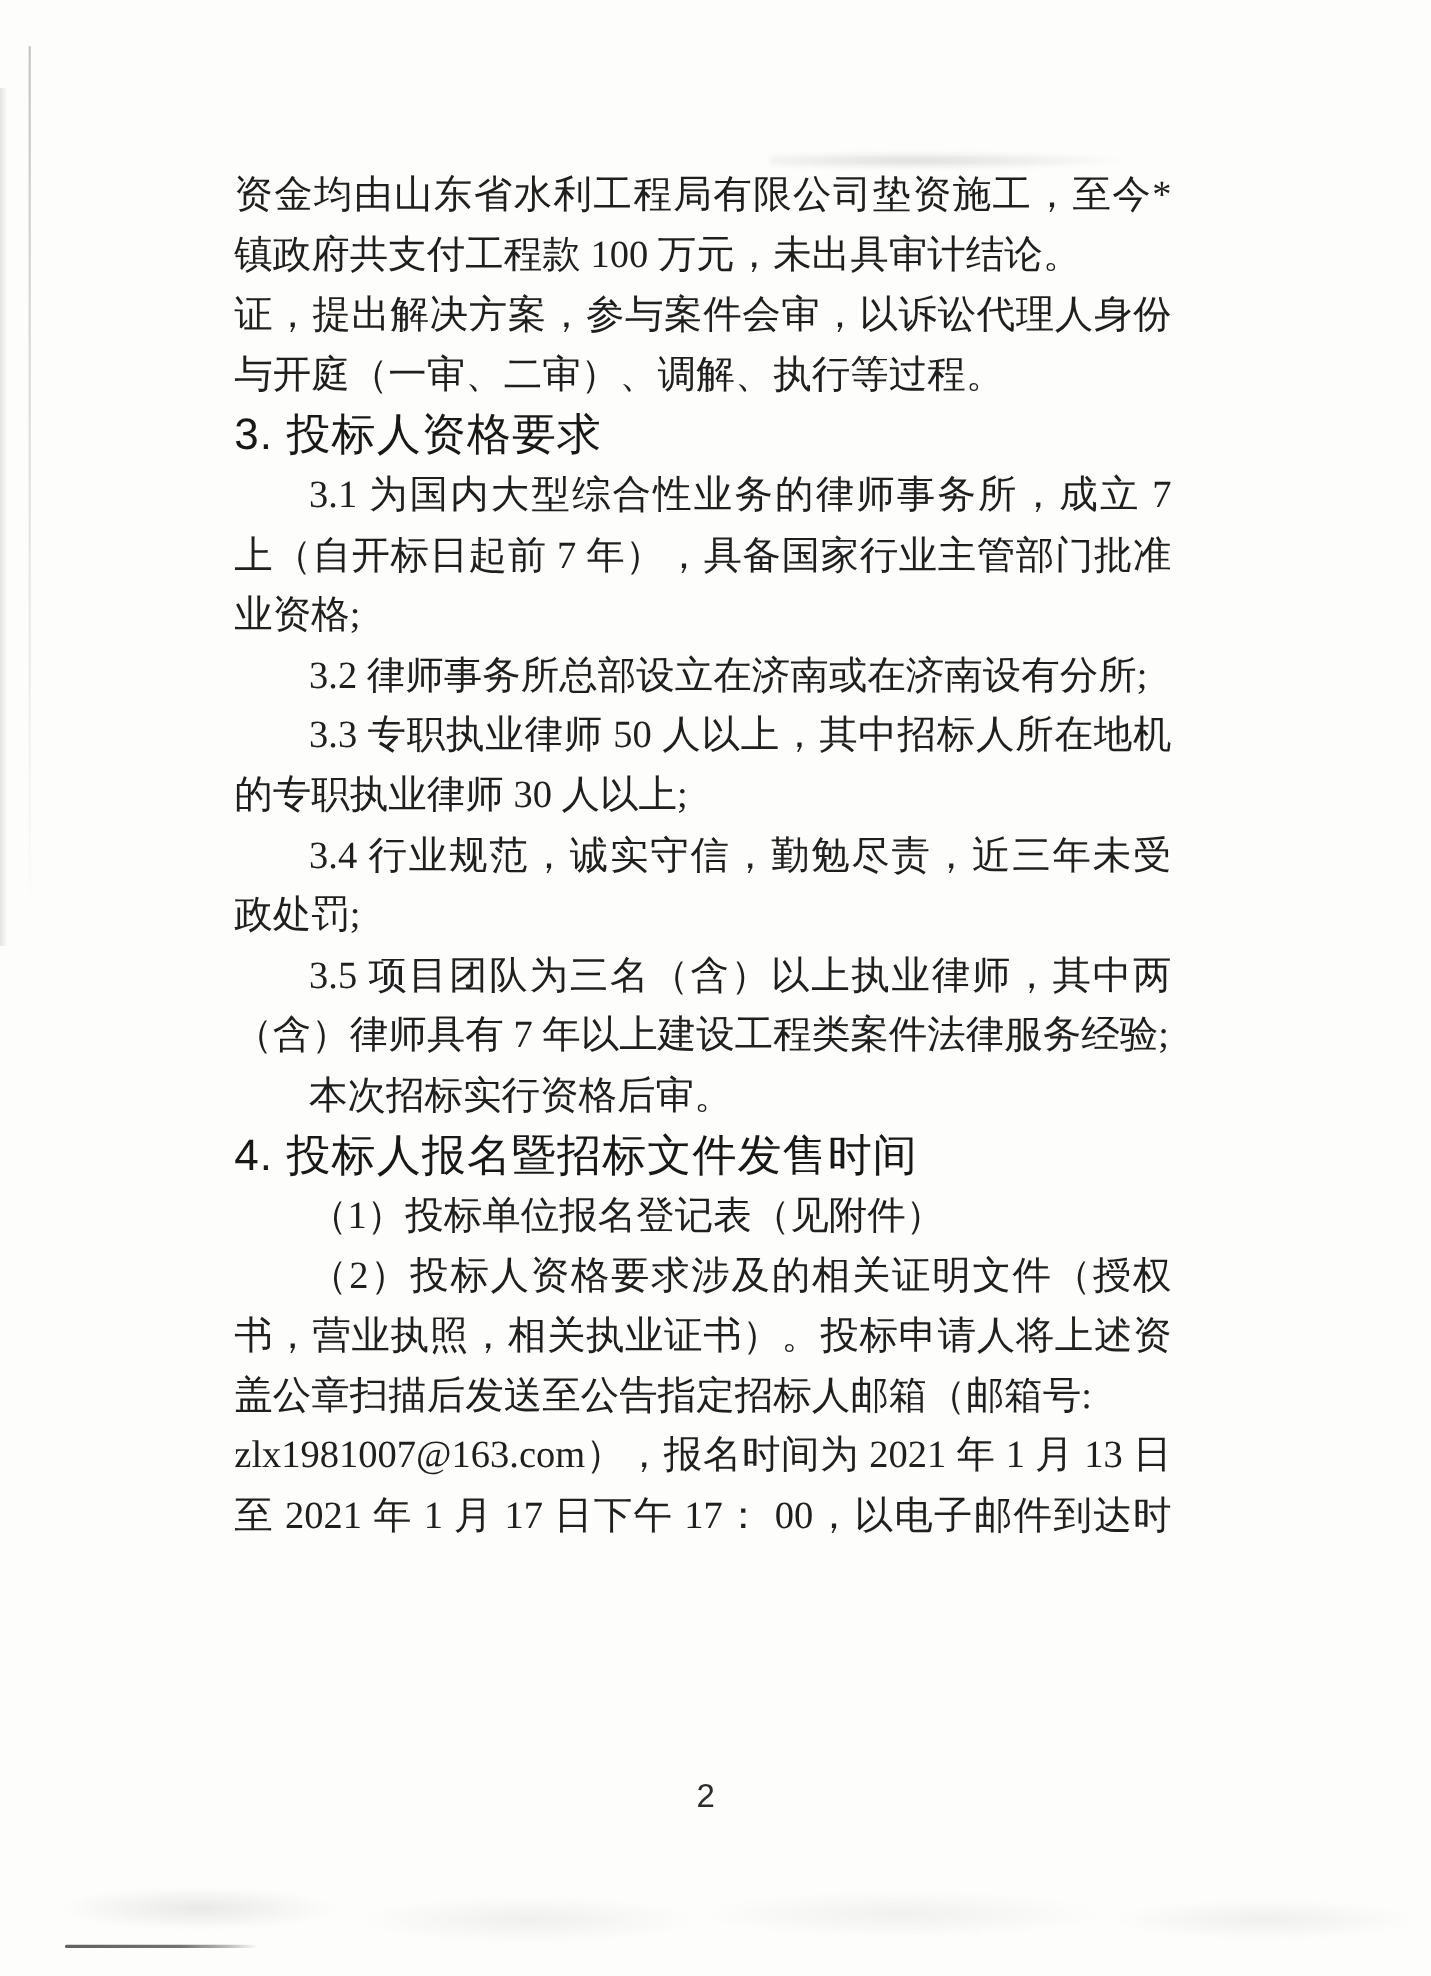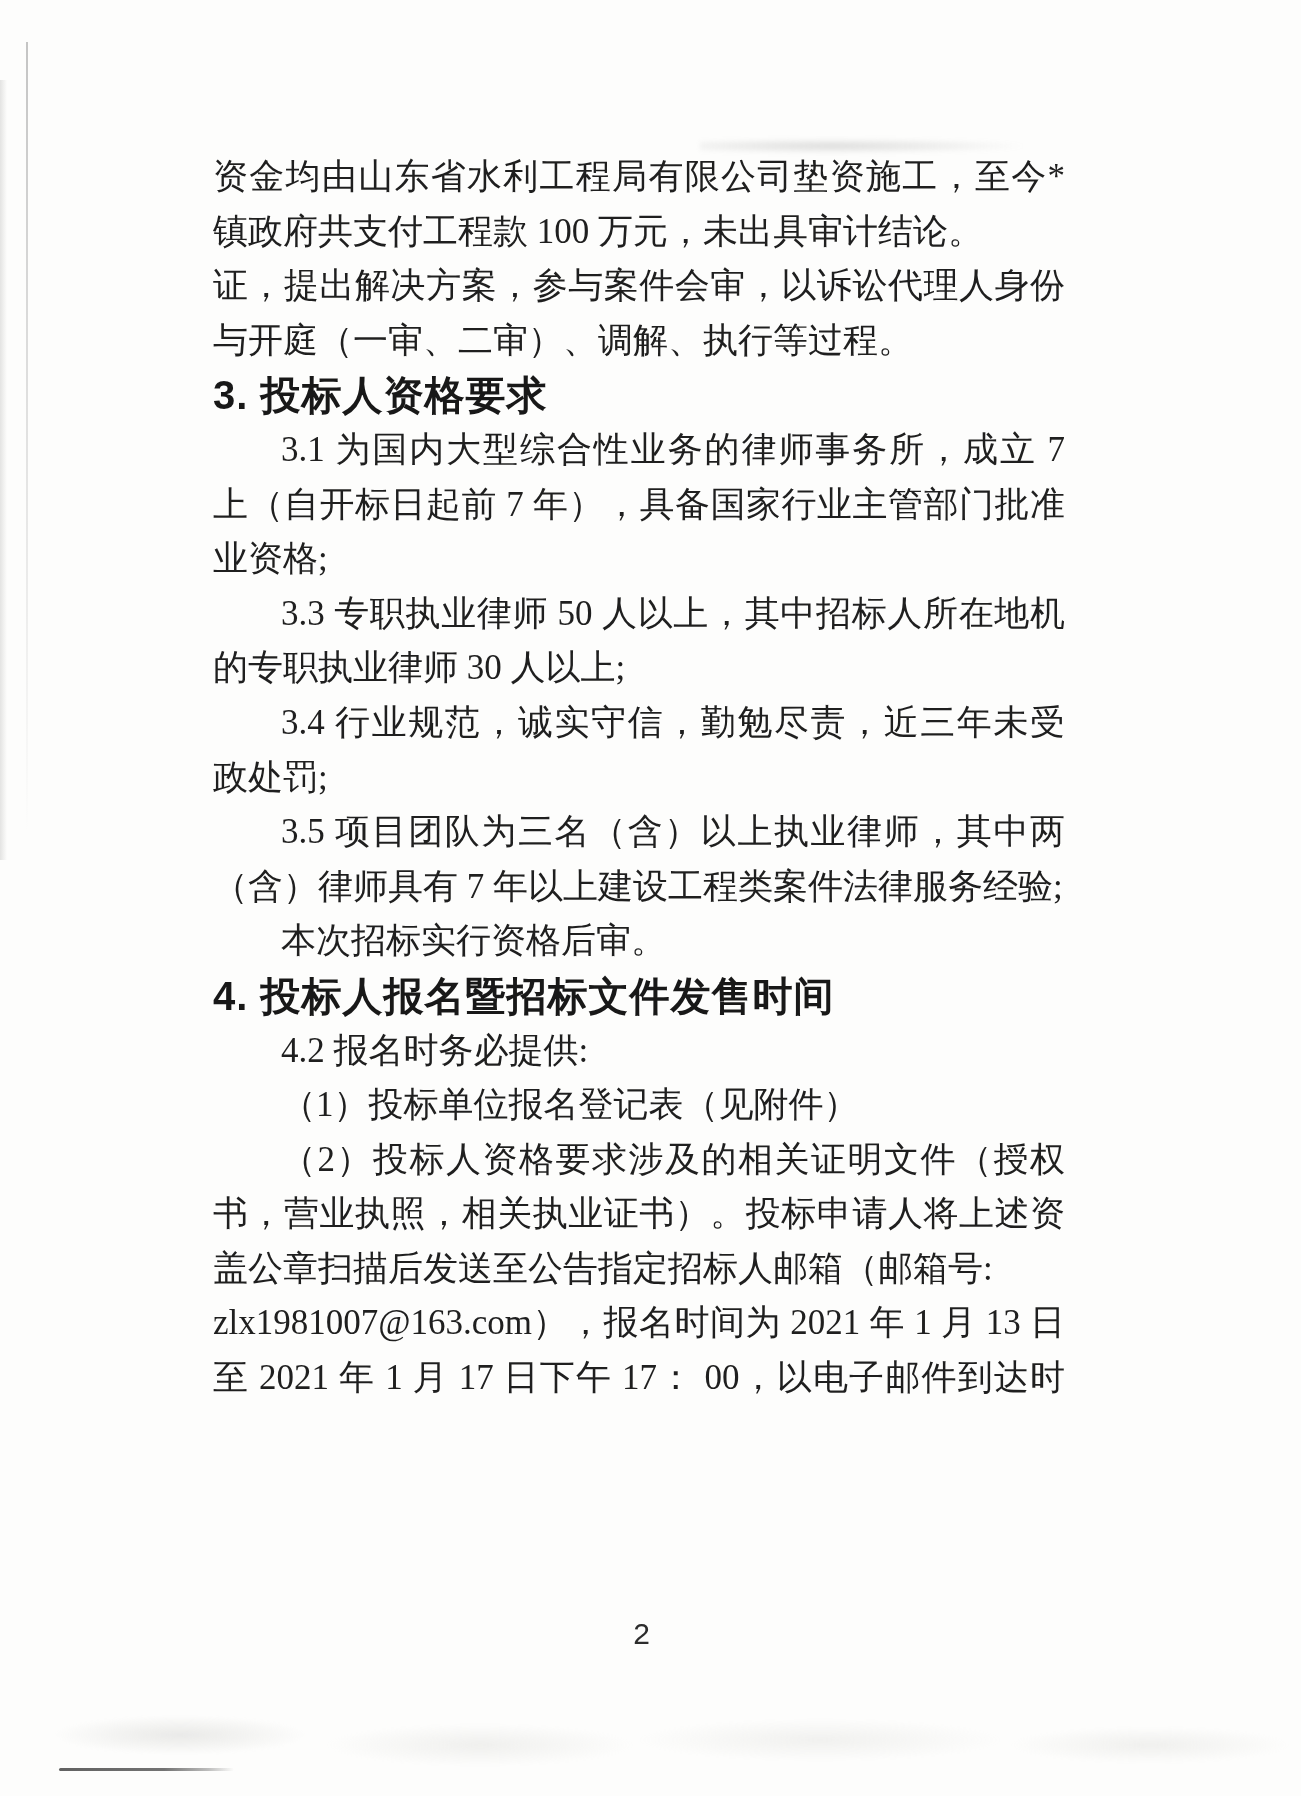--- a/index.html
+++ b/index.html
@@ -88,7 +88,7 @@
   }
   .line.heading {
     font-family: "Liberation Sans", "DejaVu Sans", sans-serif;
-    font-weight: 700;
+    font-weight: 400;
     font-size: 40px;
     letter-spacing: 1px;
     color: #181818;

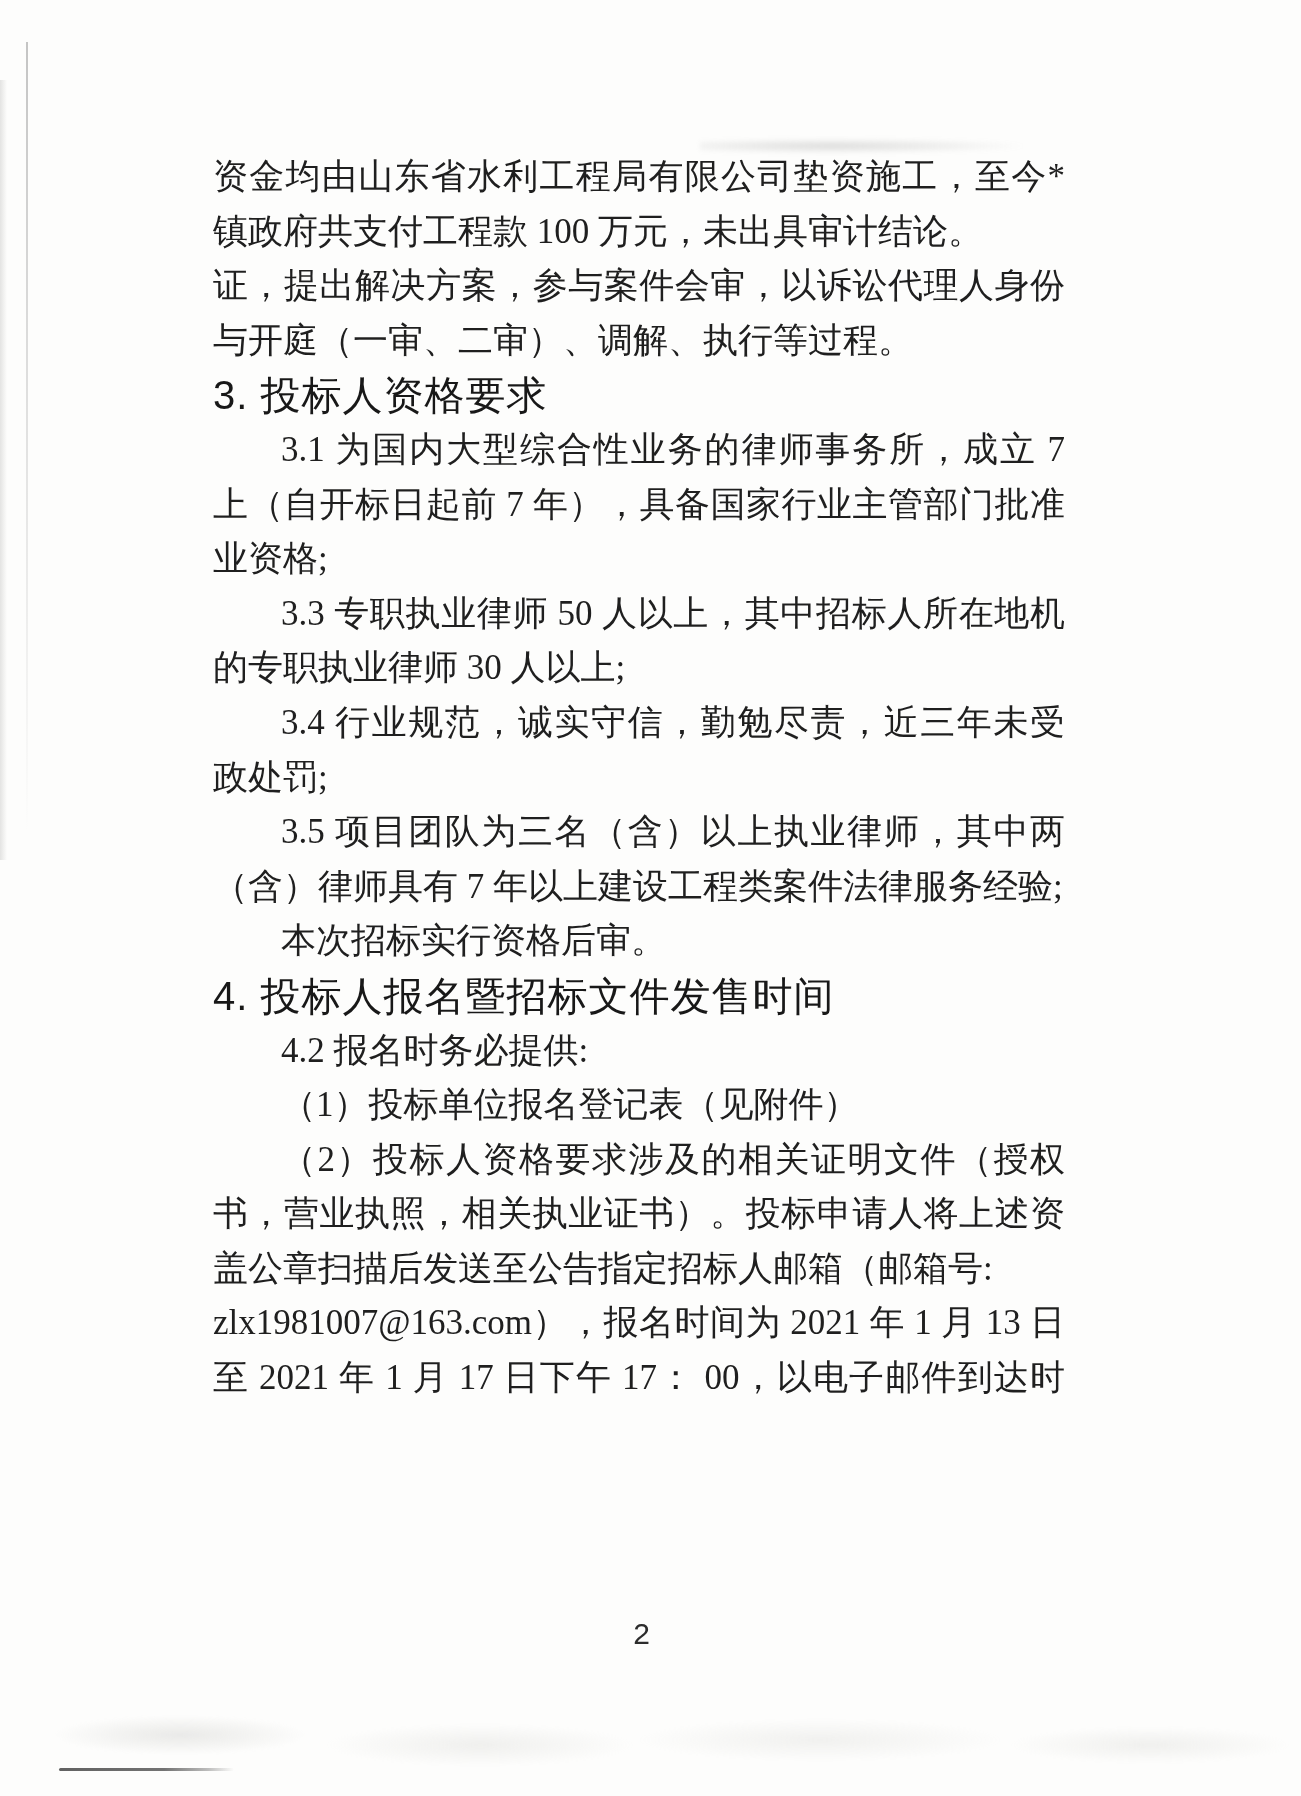--- a/index.html
+++ b/index.html
@@ -124,6 +124,7 @@
       <div class="line indent fill">3.1 为国内大型综合性业务的律师事务所，成立 7 年以</div>
       <div class="line flush fill">上（自开标日起前 7 年），具备国家行业主管部门批准的执</div>
       <div class="line flush">业资格;</div>
+      <div class="line indent">3.2 律师事务所总部设立在济南或在济南设有分所;</div>
       <div class="line indent fill">3.3 专职执业律师 50 人以上，其中招标人所在地机构</div>
       <div class="line flush">的专职执业律师 30 人以上;</div>
       <div class="line indent fill">3.4 行业规范，诚实守信，勤勉尽责，近三年未受过行</div>

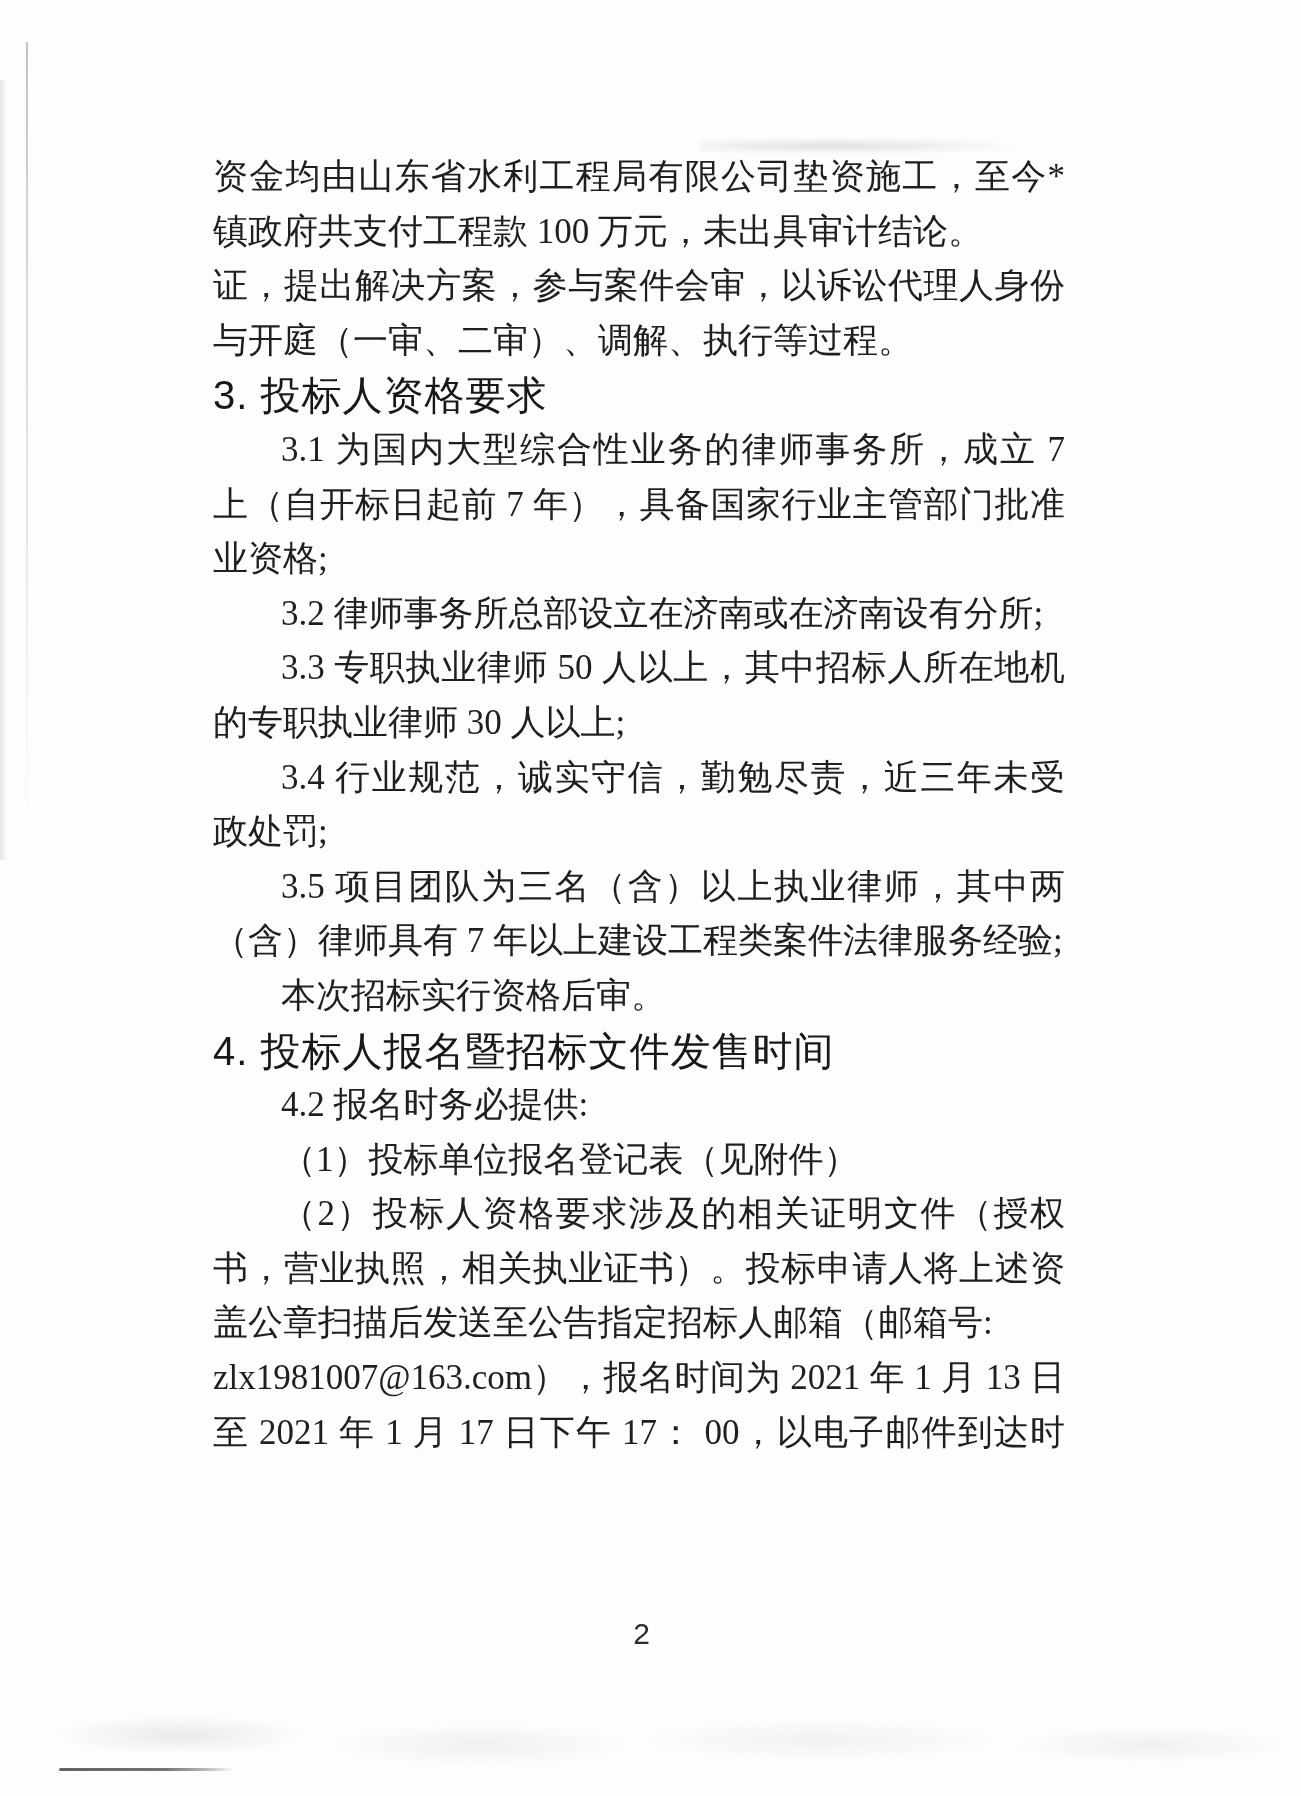--- a/index.html
+++ b/index.html
@@ -133,7 +133,6 @@
       <div class="line flush">（含）律师具有 7 年以上建设工程类案件法律服务经验;</div>
       <div class="line indent">本次招标实行资格后审。</div>
       <div class="line heading">4. 投标人报名暨招标文件发售时间</div>
-      <div class="line indent">4.2 报名时务必提供:</div>
       <div class="line indent">（1）投标单位报名登记表（见附件）</div>
       <div class="line indent fill">（2）投标人资格要求涉及的相关证明文件（授权委托</div>
       <div class="line flush fill">书，营业执照，相关执业证书）。投标申请人将上述资料加</div>

